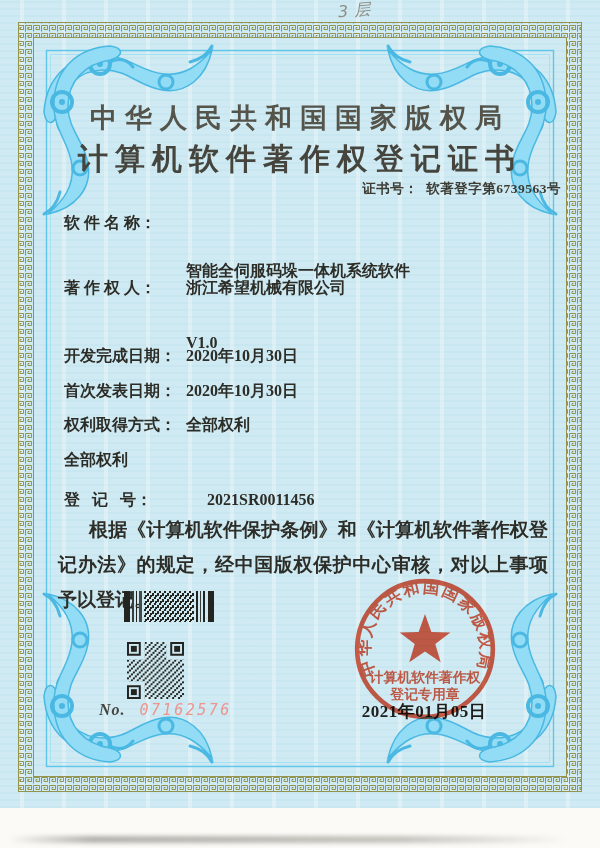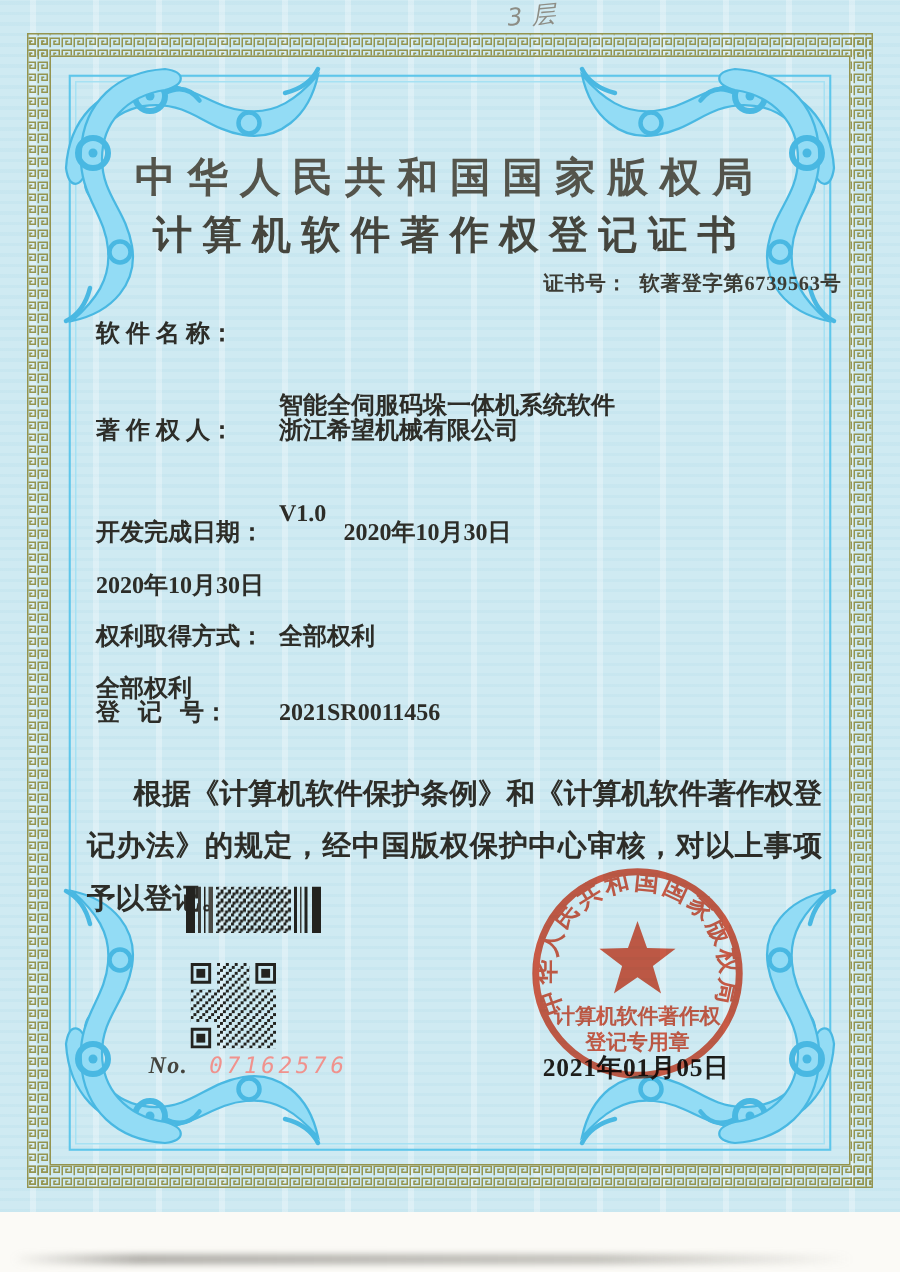--- a/index.html
+++ b/index.html
@@ -28,7 +28,7 @@
   }
   .cert-title{
     position:absolute;left:0;top:139px;width:600px;text-align:center;
-    font-size:26px;font-weight:bold;letter-spacing:7px;color:#45453d;
+    font-size:30px;font-weight:bold;letter-spacing:7px;color:#45453d;
   }
   .certno{
     position:absolute;right:39px;top:180px;

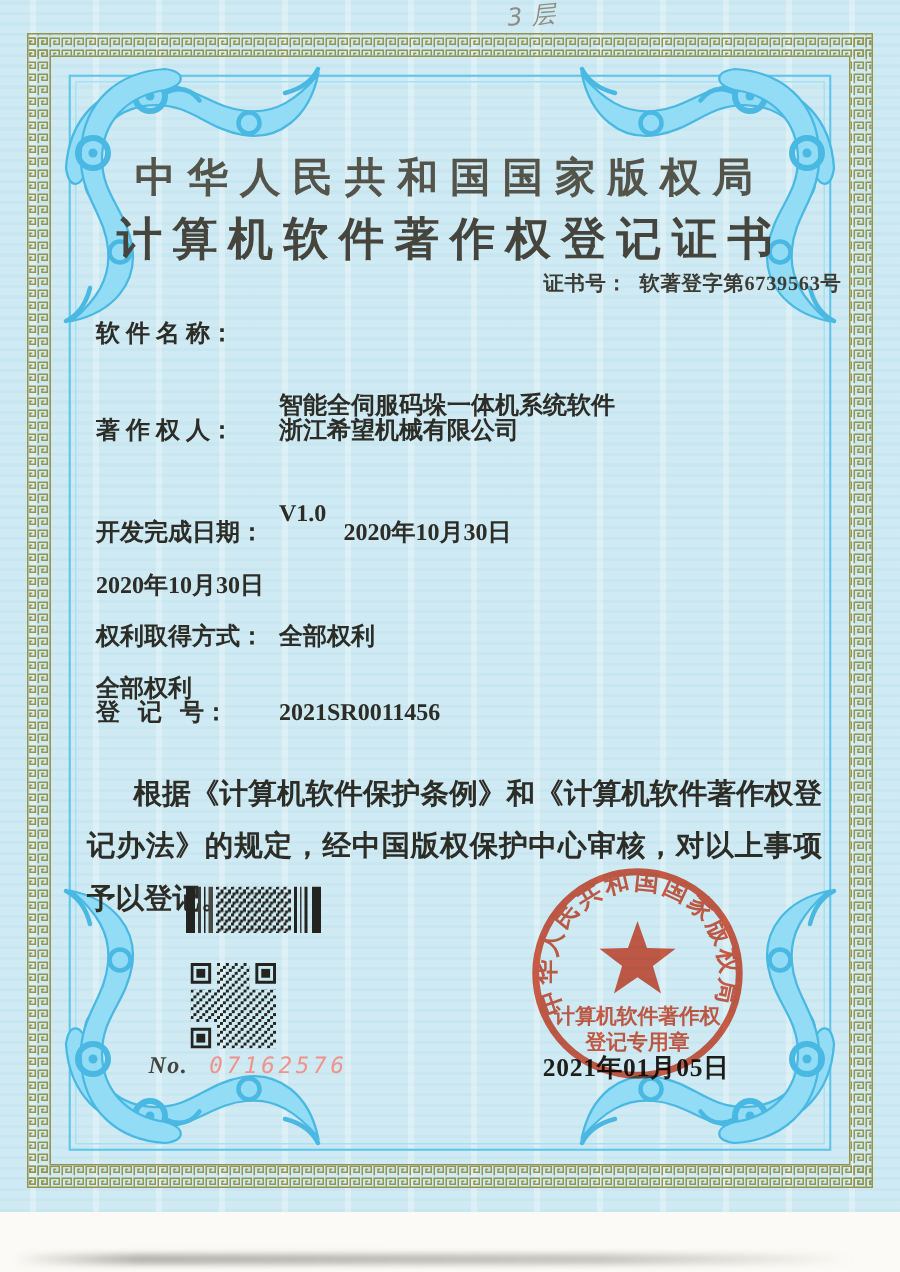--- a/index.html
+++ b/index.html
@@ -41,7 +41,7 @@
   }
   .row .lbl{width:122px;white-space:pre;flex:none;}
   .row .val{white-space:pre;}
-  .r1{top:211px;} .r2{top:276px;} .r3{top:344px;gap:43px;} .r4{top:379px;}
+  .r1{top:211px;} .r2{top:276px;} .r3{top:344px;} .r4{top:379px;}
   .r5{top:413px;} .r6{top:448px;} .r7{top:464px;}
   .statement{
     position:absolute;left:58px;top:512px;width:490px;

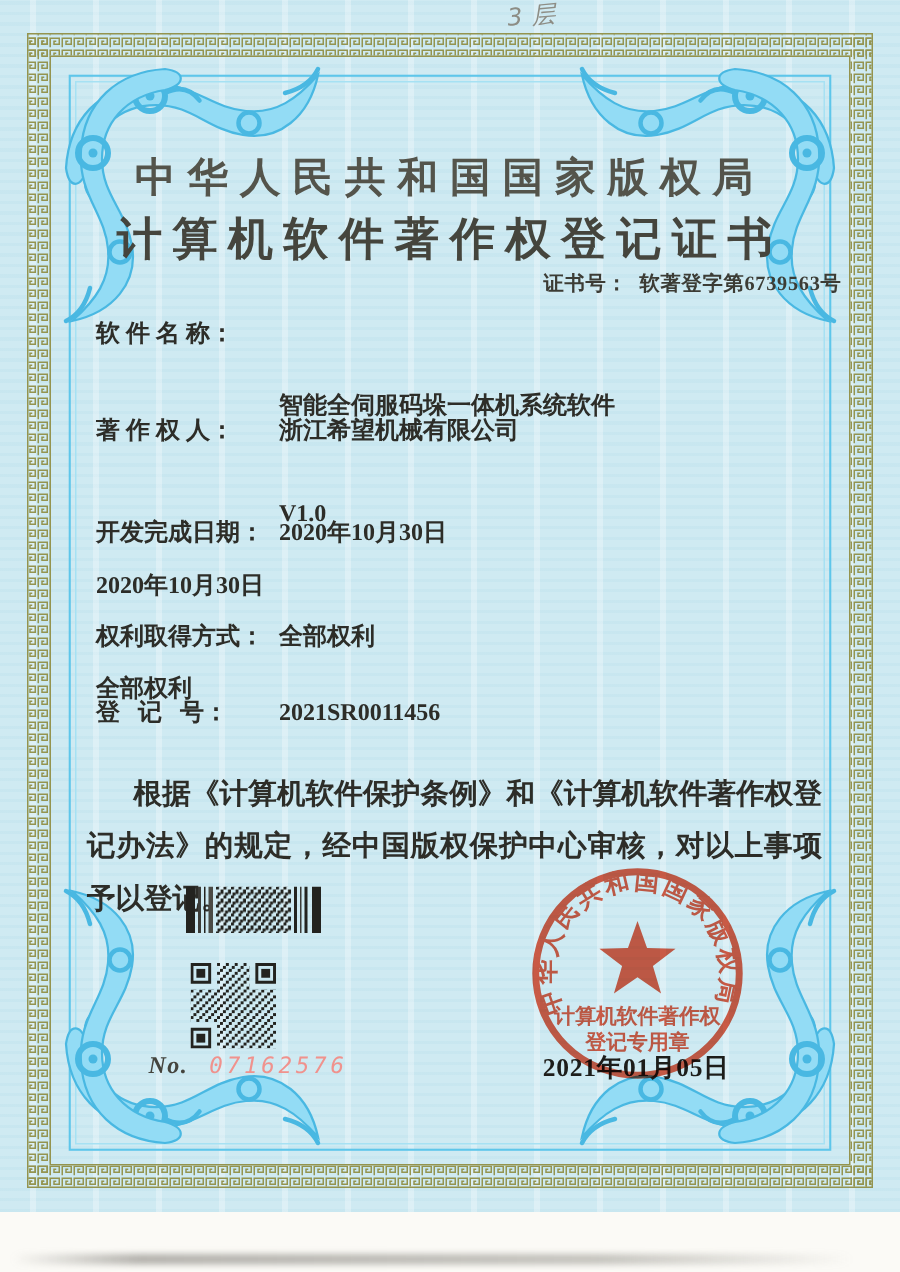--- a/index.html
+++ b/index.html
@@ -136,6 +136,7 @@
     <span class="val">2020年10月30日</span>
   </div>
   <div class="row r4">
+    <span class="lbl">首次发表日期：</span>
     <span class="val">2020年10月30日</span>
   </div>
   <div class="row r5">

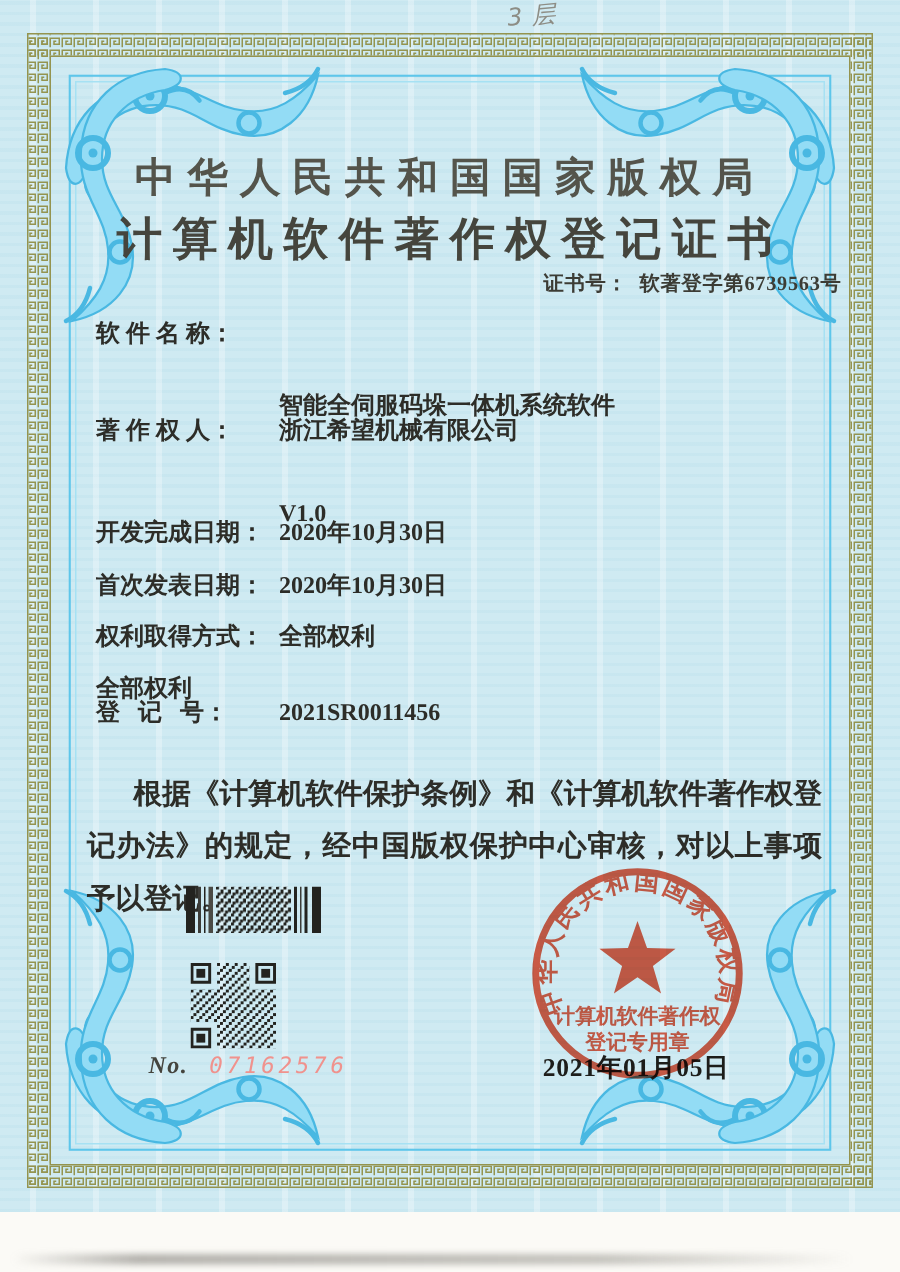--- a/index.html
+++ b/index.html
@@ -42,7 +42,7 @@
   .row .lbl{width:122px;white-space:pre;flex:none;}
   .row .val{white-space:pre;}
   .r1{top:211px;} .r2{top:276px;} .r3{top:344px;} .r4{top:379px;}
-  .r5{top:413px;} .r6{top:448px;} .r7{top:464px;}
+  .r5{top:413px;} .r6{top:448px;} .r7{top:488px;gap:21px;}
   .statement{
     position:absolute;left:58px;top:512px;width:490px;
     font-size:19px;font-weight:bold;color:#2d2d28;

